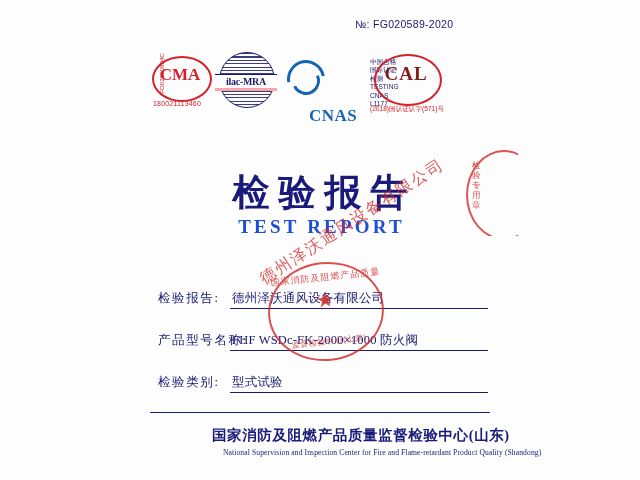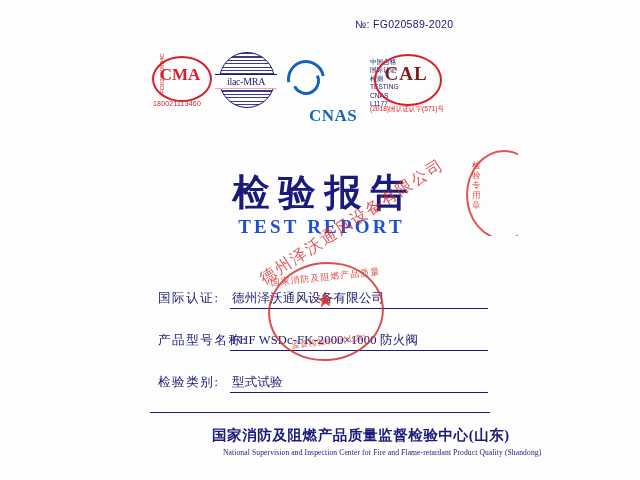--- a/index.html
+++ b/index.html
@@ -122,10 +122,10 @@
     height: 13px;
     background: #ffffff;
     border-top: 1px solid #1a1a6e;
-    border-bottom: 1px solid #fca5a5;
-    text-align: center;
-    font-family: "Liberation Serif", serif;
-    font-weight: normal;
+    border-bottom: 3px solid #fca5a5;
+    text-align: center;
+    font-family: "Liberation Serif", serif;
+    font-weight: bold;
     font-size: 10px;
     color: #1a1a6e;
     line-height: 13px;

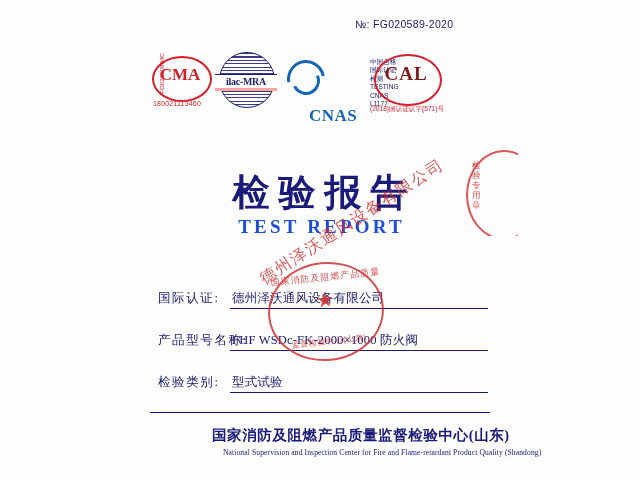--- a/index.html
+++ b/index.html
@@ -513,7 +513,7 @@
 
   <div class="fields">
     <div class="field-row">
-      <div class="field-label">国际认证:</div>
+      <div class="field-label">检验报告:</div>
       <div class="field-value">德州泽沃通风设备有限公司</div>
       <div class="field-line"></div>
     </div>

